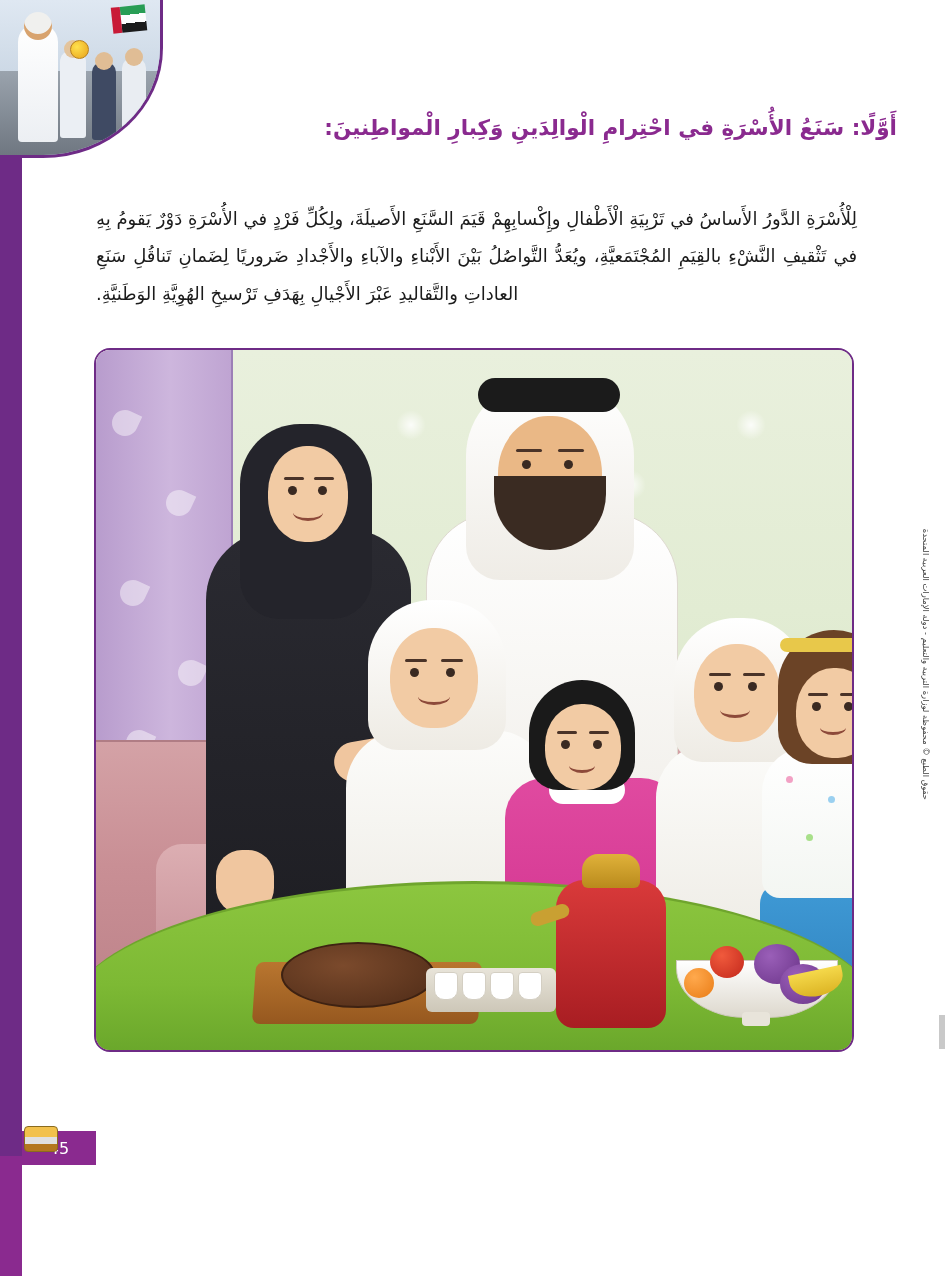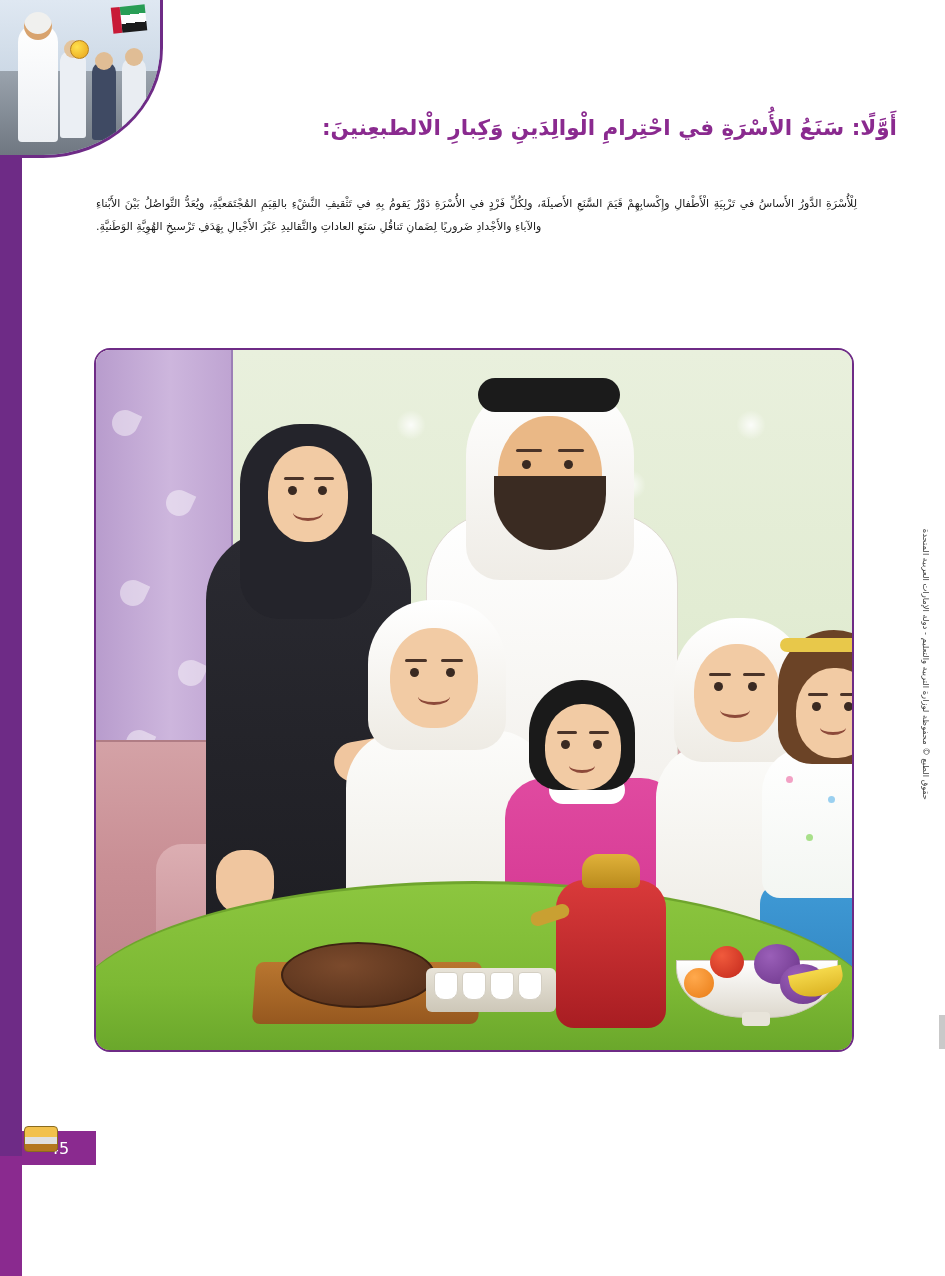--- a/index.html
+++ b/index.html
@@ -453,7 +453,7 @@
   <div class="hp-ring"></div>
 </div>
 
-<h1 class="title">أَوَّلًا: سَنَعُ الأُسْرَةِ في احْتِرامِ الْوالِدَينِ وَكِبارِ الْالطبعِنينَ:</h1>
+<h1 class="title">أَوَّلًا: سَنَعُ الأُسْرَةِ في احْتِرامِ الْوالِدَينِ وَكِبارِ الْمواطِنينَ:</h1>
 
 <p class="para">لِلْأُسْرَةِ الدَّورُ الأَساسُ في تَرْبِيَةِ الْأَطْفالِ وإِكْسابِهِمْ قَيَمَ السَّنَعِ الأَصيلَةَ، ولِكُلِّ فَرْدٍ في الأُسْرَةِ دَوْرٌ يَقومُ بِهِ في تَثْقيفِ النَّشْءِ بالقِيَمِ المُجْتَمَعيَّةِ، ويُعَدُّ التَّواصُلُ بَيْنَ الأَبْناءِ والآباءِ والأَجْدادِ ضَروريًا لِضَمانِ تَناقُلِ سَنَعِ العاداتِ والتَّقاليدِ عَبْرَ الأَجْيالِ بِهَدَفِ تَرْسيخِ الهُوِيَّةِ الوَطَنيَّةِ.</p>
 

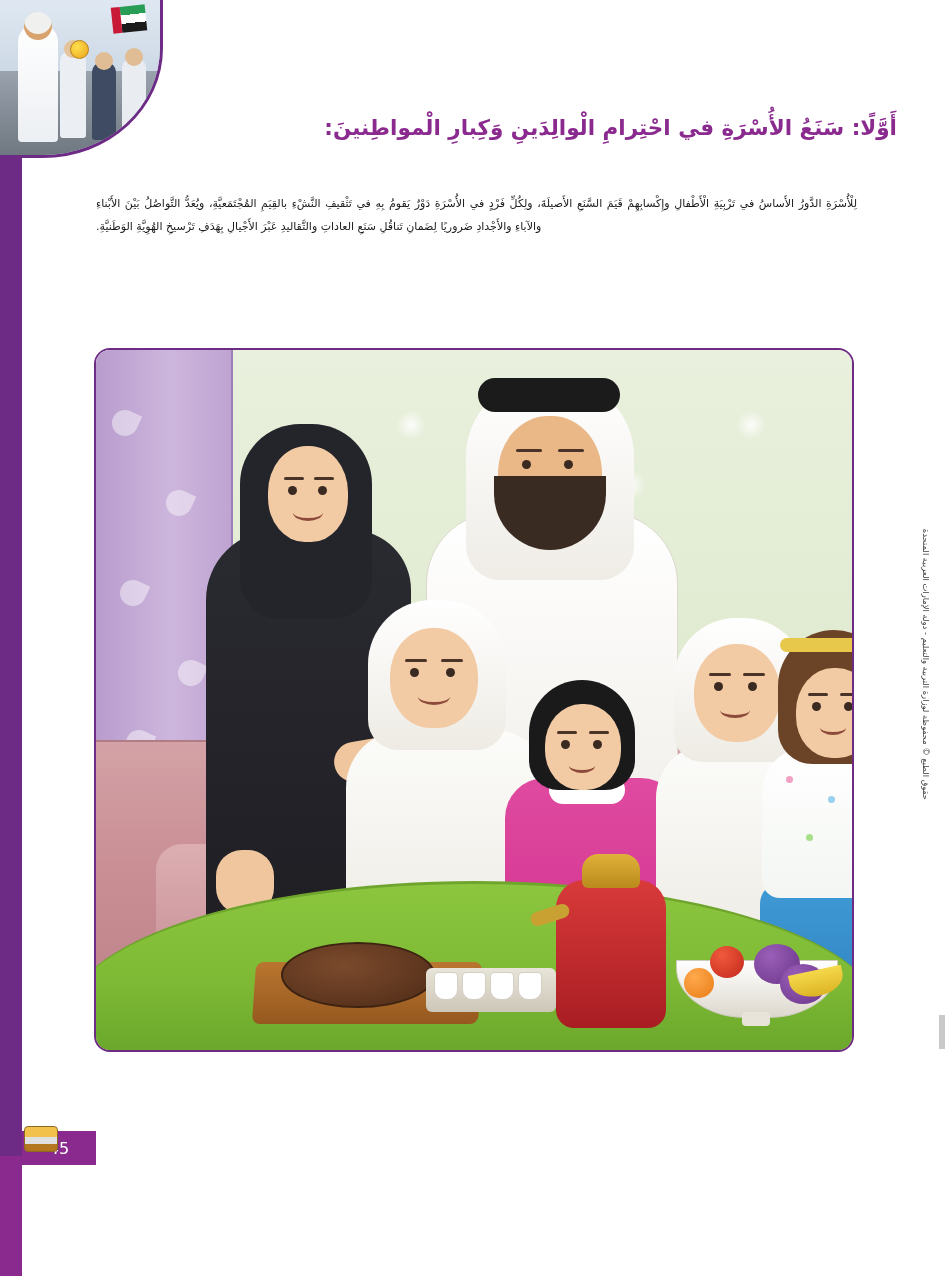--- a/index.html
+++ b/index.html
@@ -130,7 +130,7 @@
     text-align: justify;
     text-align-last: left;
     direction: rtl;
-    font-size: 11px;
+    font-size: 18px;
     line-height: 2.08;
     color: #1b1b1b;
   }

